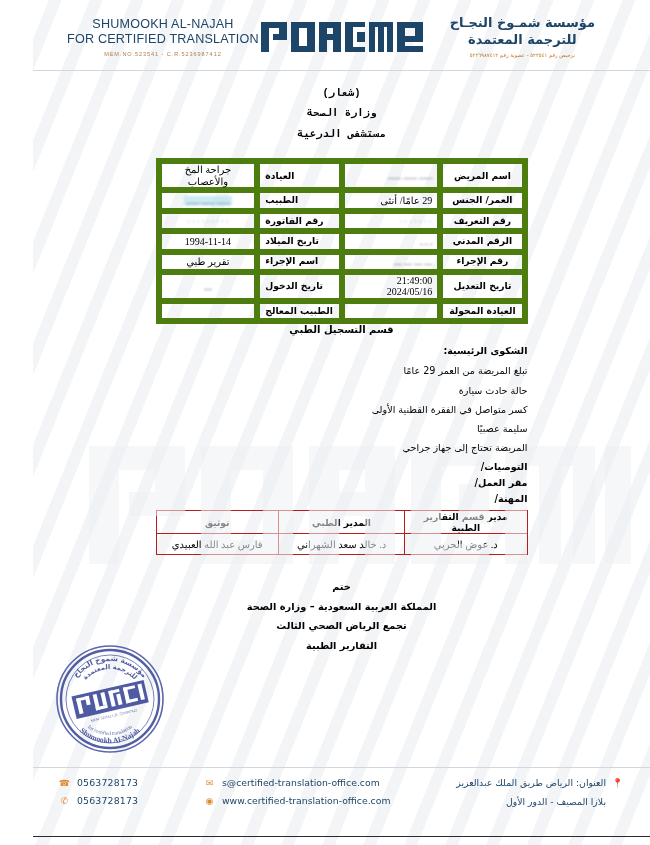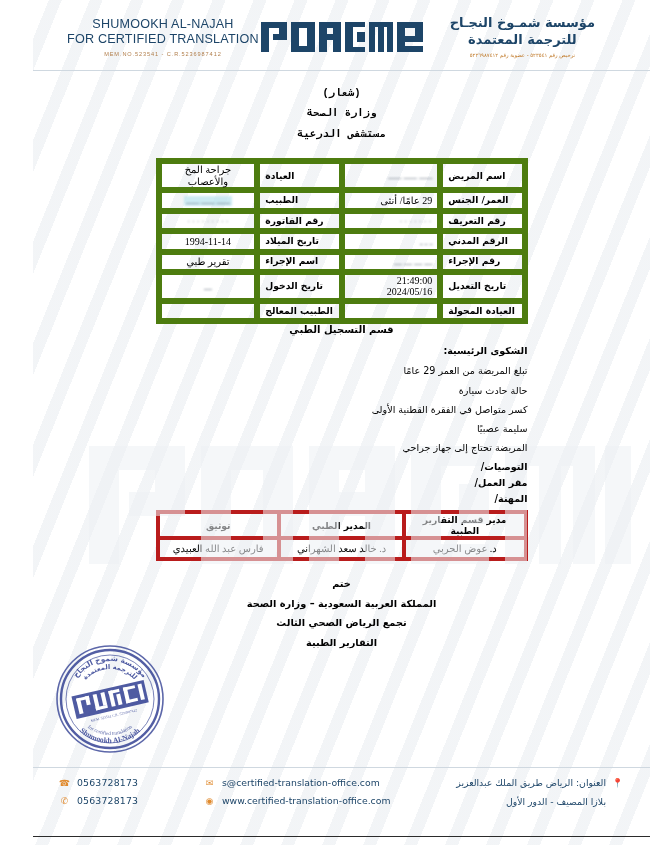--- a/index.html
+++ b/index.html
@@ -149,7 +149,7 @@
   .info-table td.lbl {
     font-weight: bold;
     width: 23%;
-    text-align: left;
+    text-align: center;
   }
   .info-table td.val {
     width: 27%;

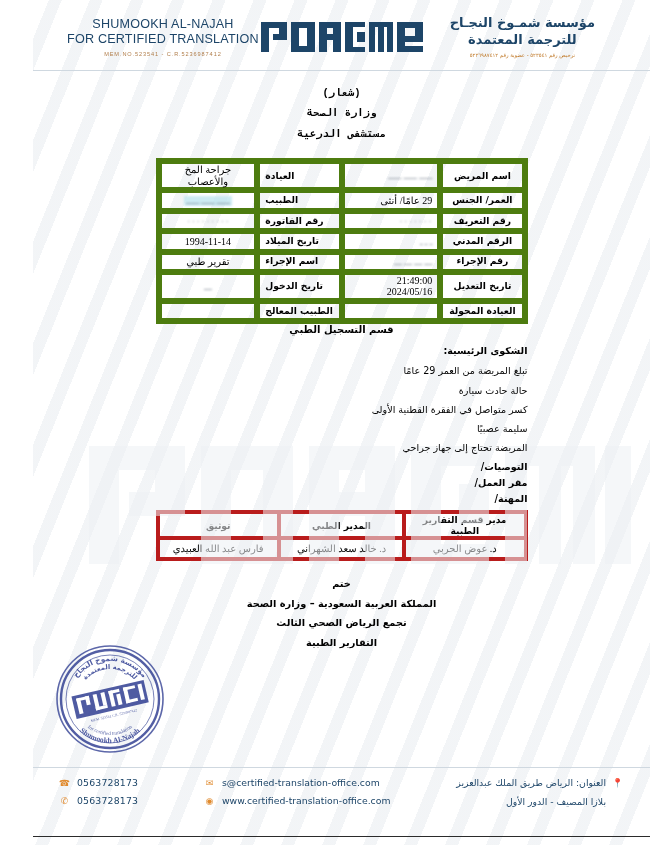--- a/index.html
+++ b/index.html
@@ -222,7 +222,7 @@
     direction: rtl;
   }
   .sign-table td {
-    border: 4px solid #b91c1c;
+    border: 1px solid #b91c1c;
     height: 21px;
     padding: 0 5px;
     font-size: 9.2px;

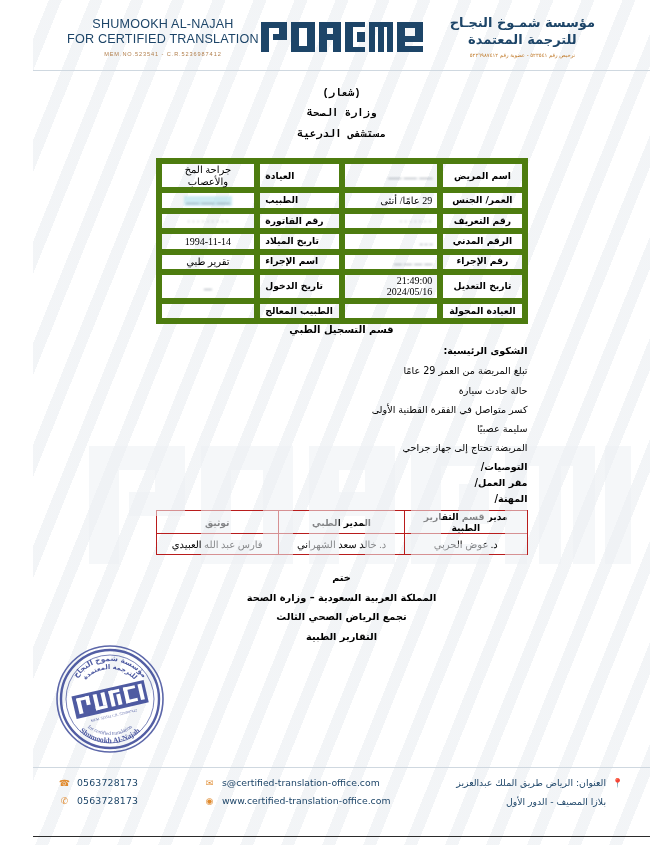--- a/index.html
+++ b/index.html
@@ -245,7 +245,7 @@
   
   .closing {
     text-align: center;
-    margin-top: 13px;
+    margin-top: 22px;
     line-height: 2.0;
     color: #000;
   }

